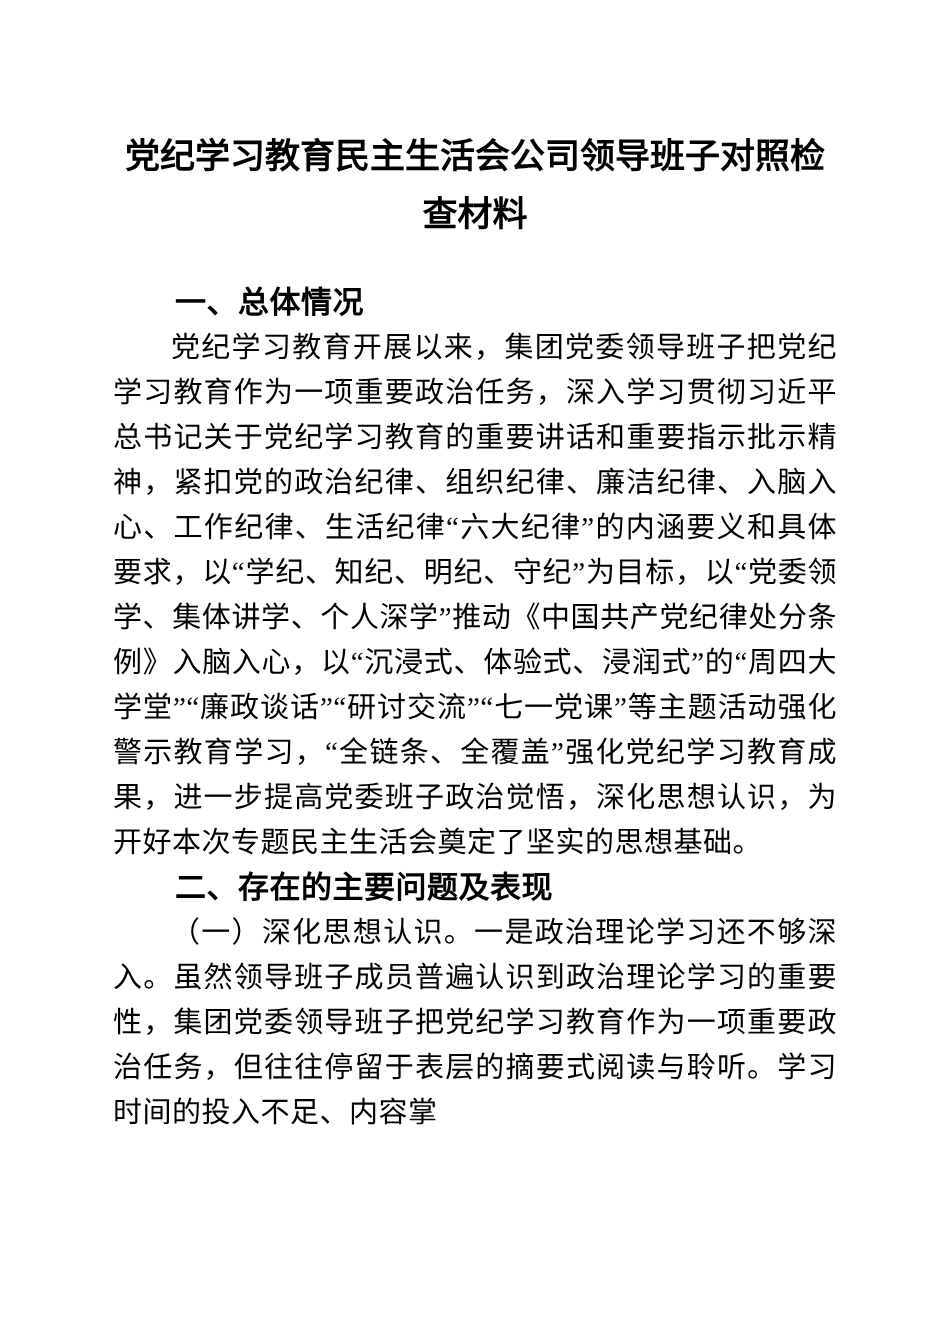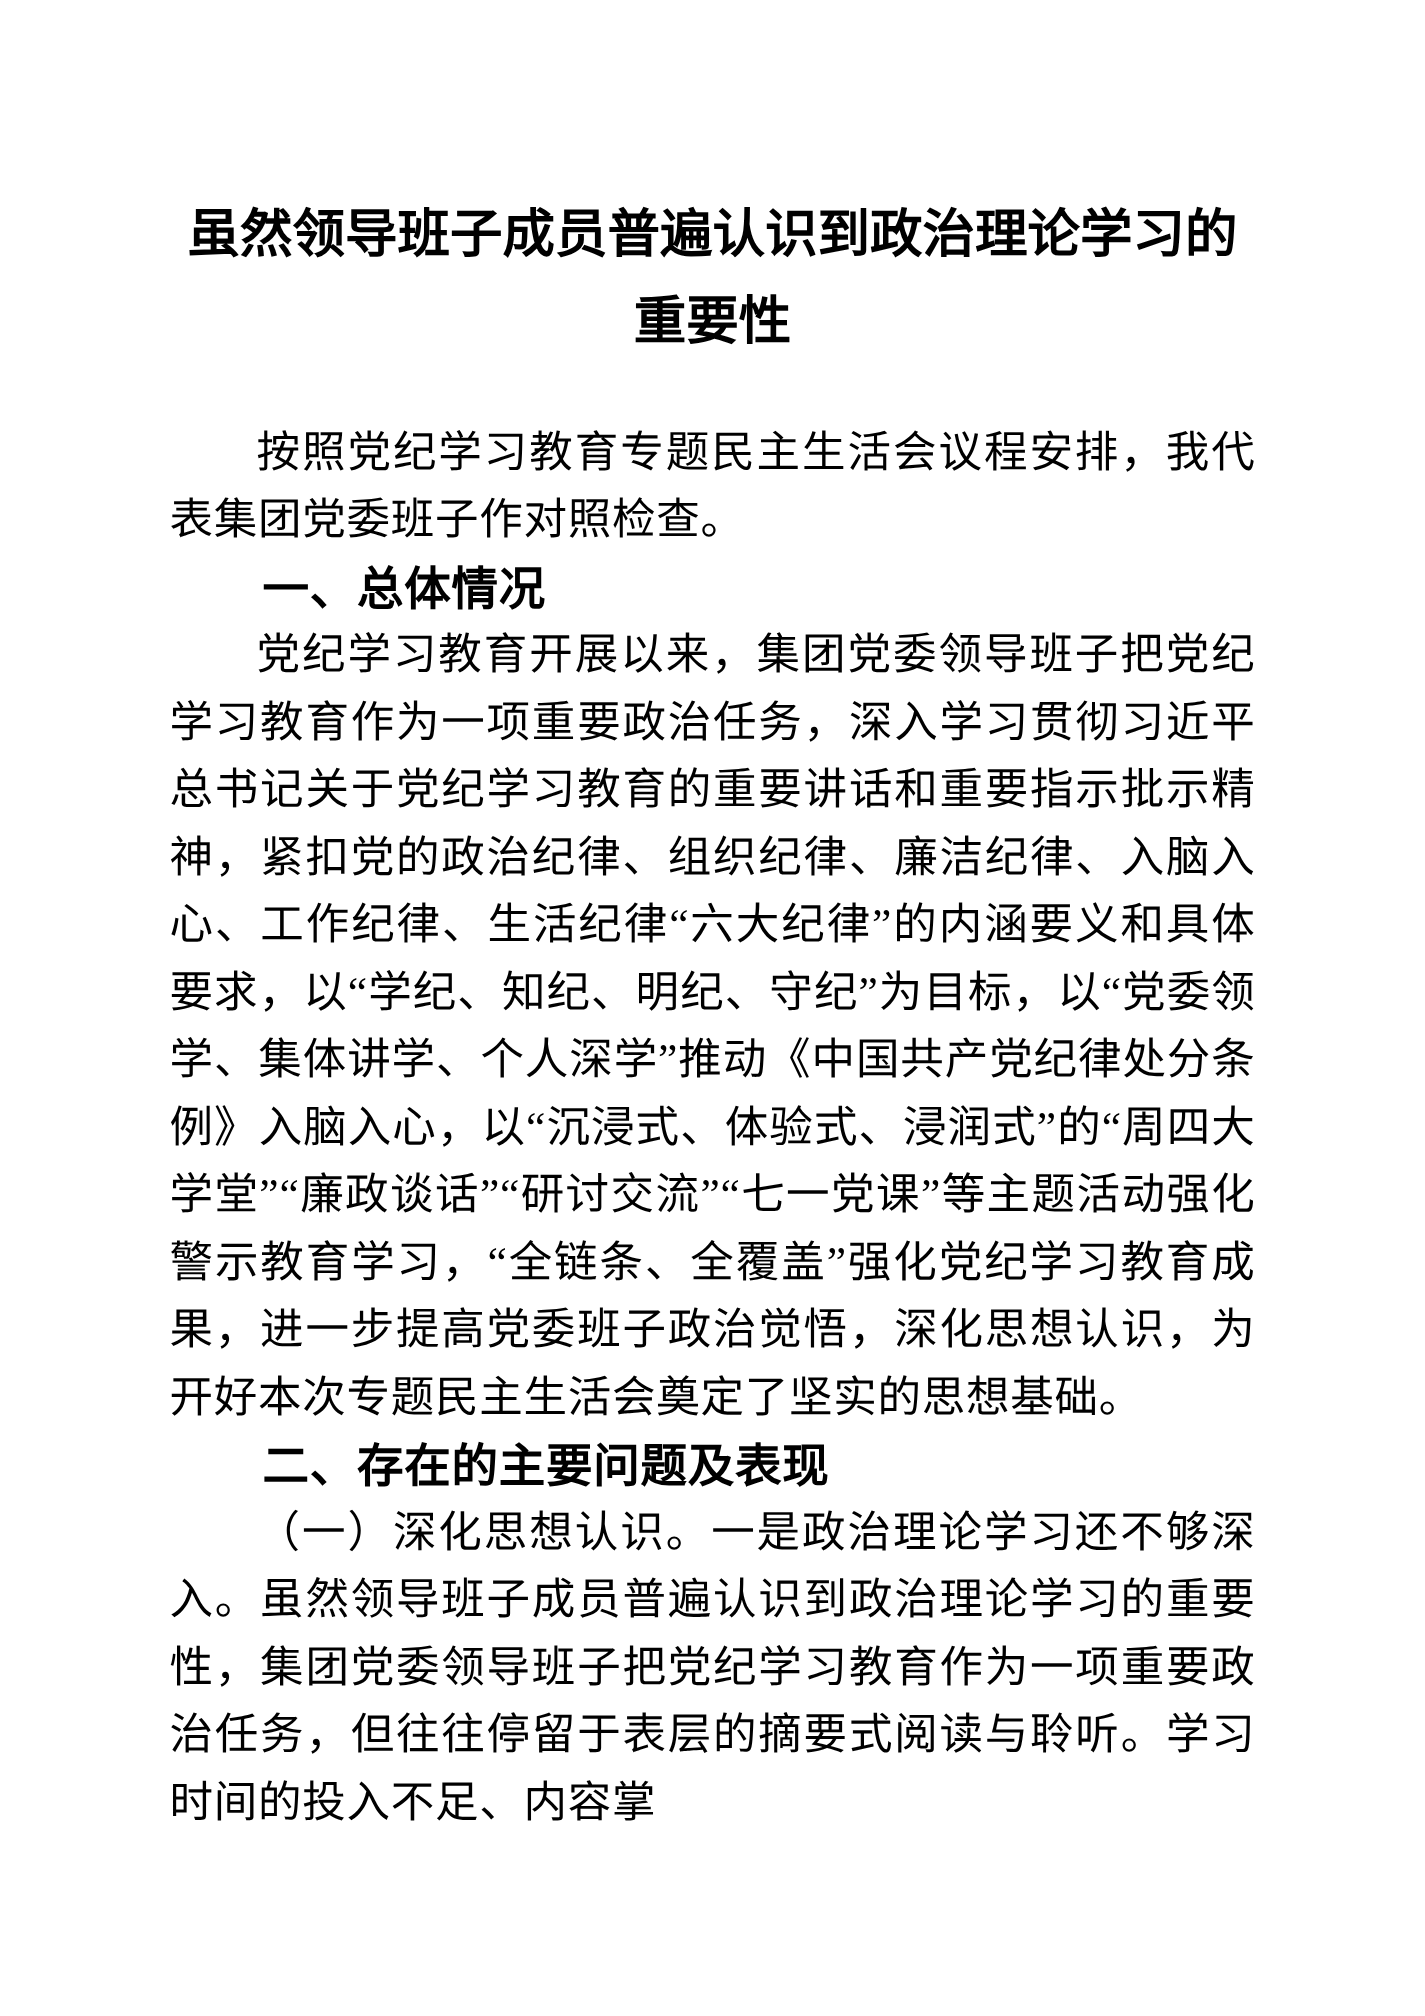--- a/index.html
+++ b/index.html
@@ -59,7 +59,7 @@
 <div class="page">
   <div class="content">
 
-    <h1 class="doc-title">虽然领导班子成员普遍认识到政治理论学习的重要性</h1>
+    <h1 class="doc-title">党纪学习教育民主生活会公司领导班子对照检查材料</h1>
 
     <p class="body-para">按照党纪学习教育专题民主生活会议程安排，我代表集团党委班子作对照检查。</p>
 

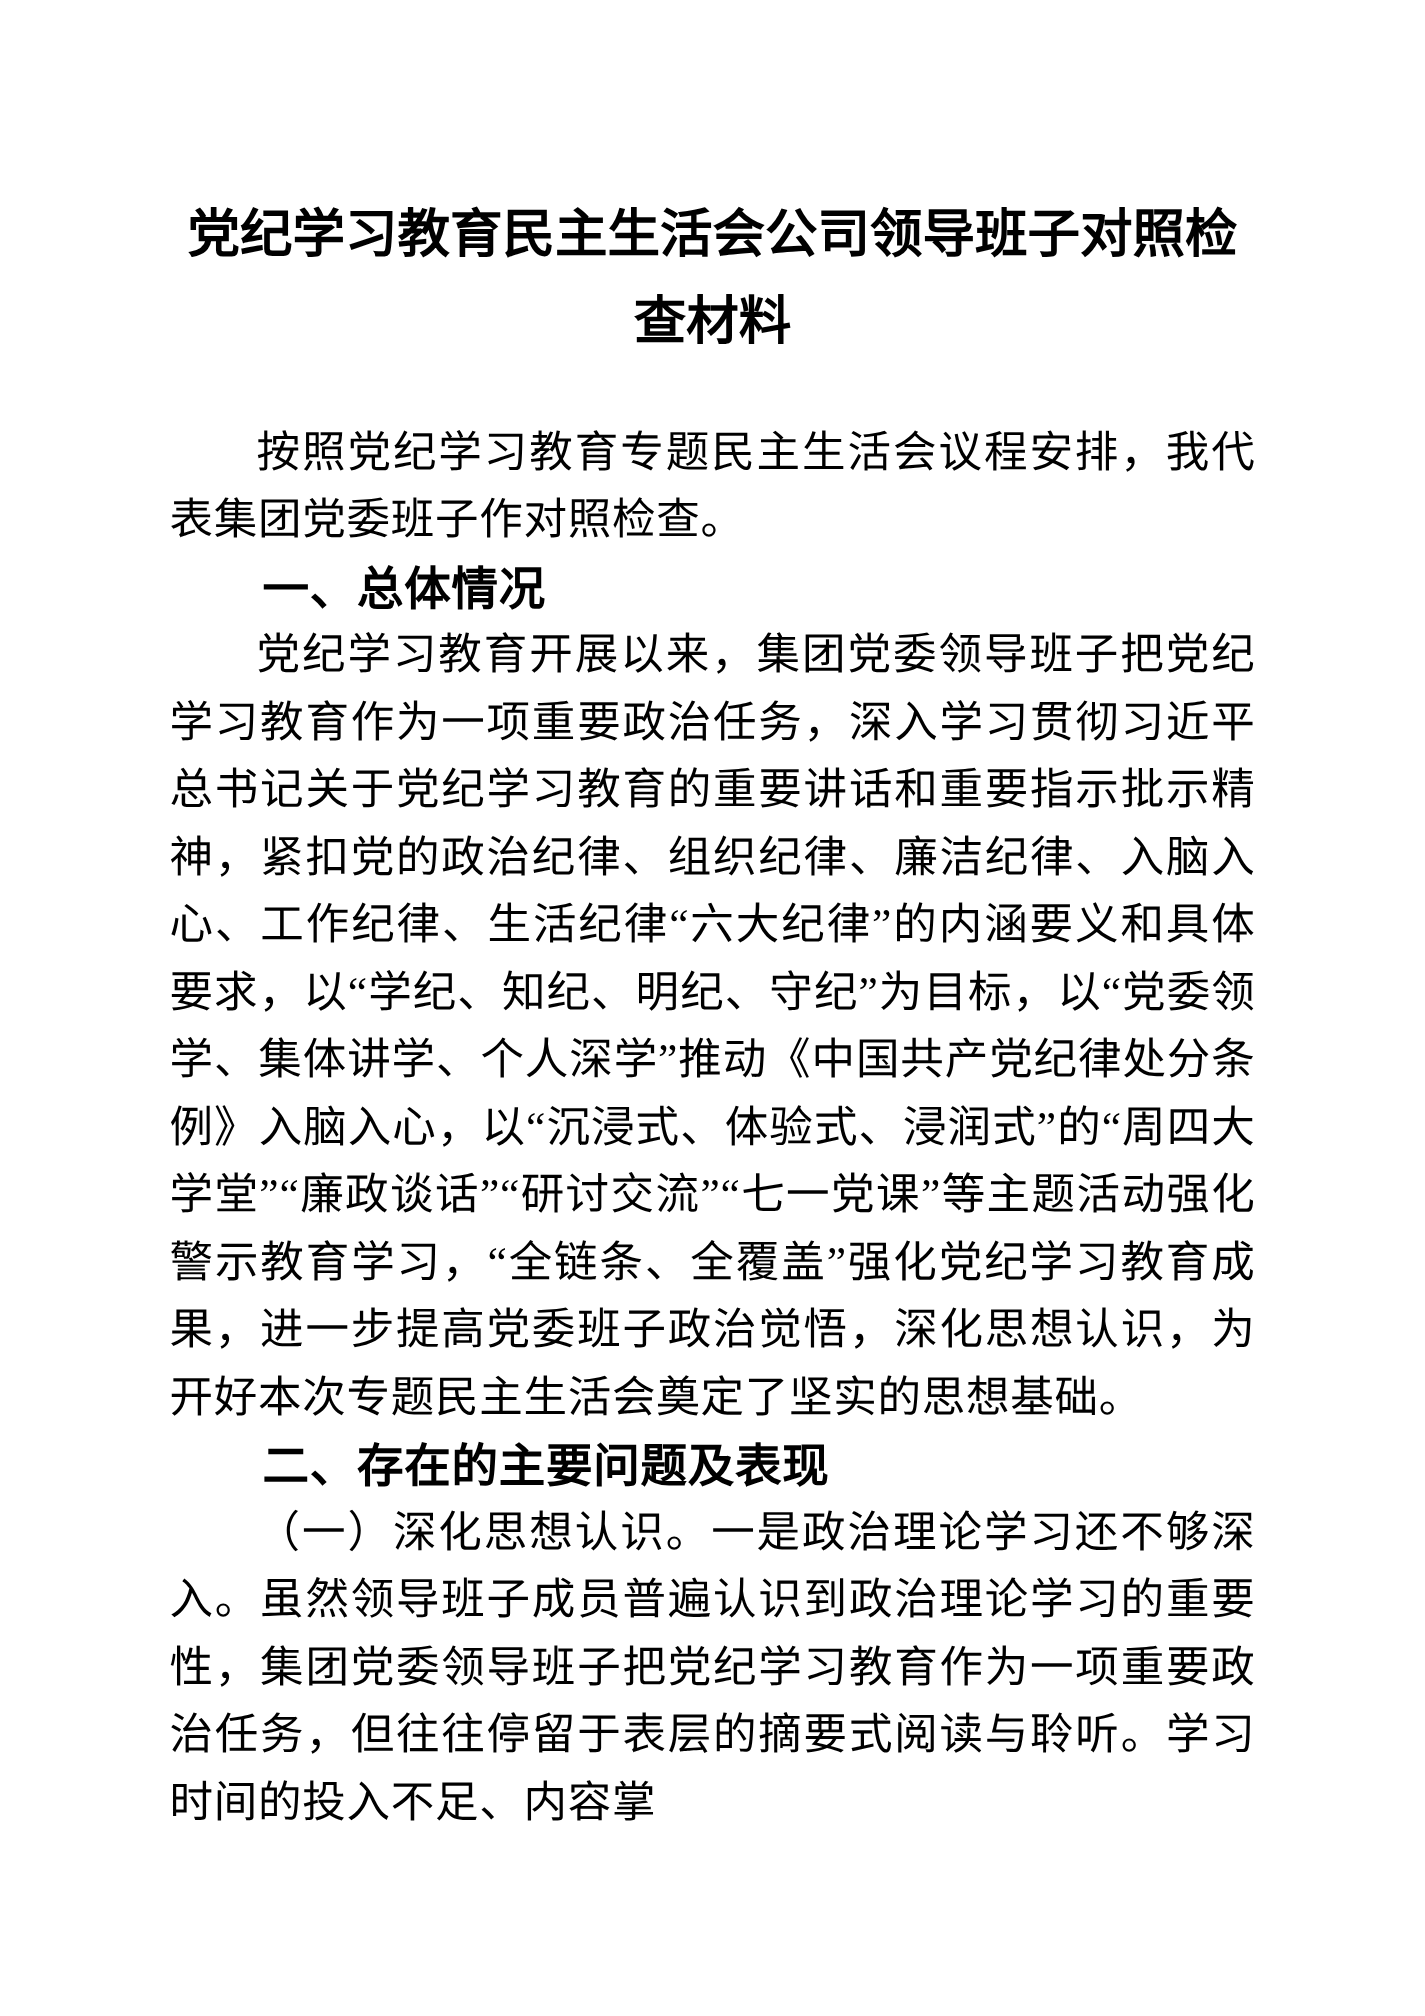--- a/index.html
+++ b/index.html
@@ -61,7 +61,6 @@
 
     <h1 class="doc-title">党纪学习教育民主生活会公司领导班子对照检查材料</h1>
 
-    <p class="body-para">按照党纪学习教育专题民主生活会议程安排，我代表集团党委班子作对照检查。</p>
 
     <h2 class="section-heading">一、总体情况</h2>
 

